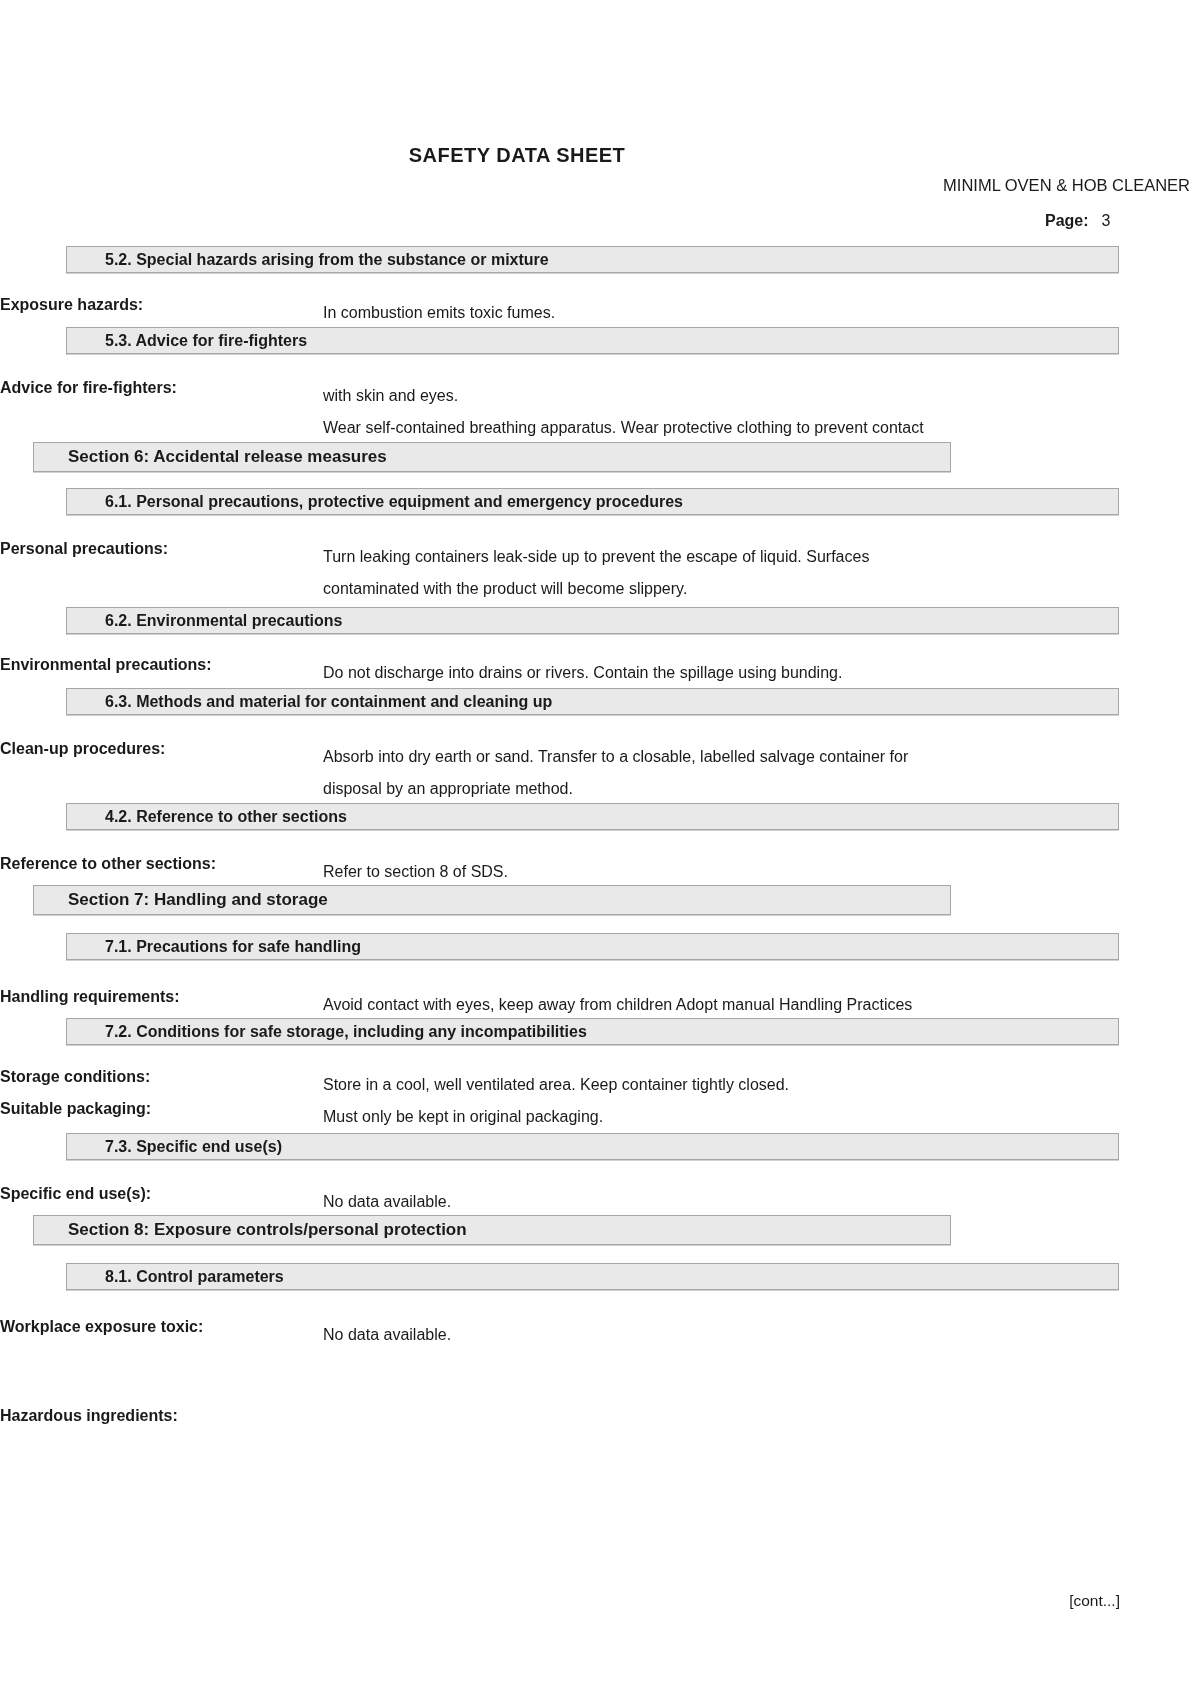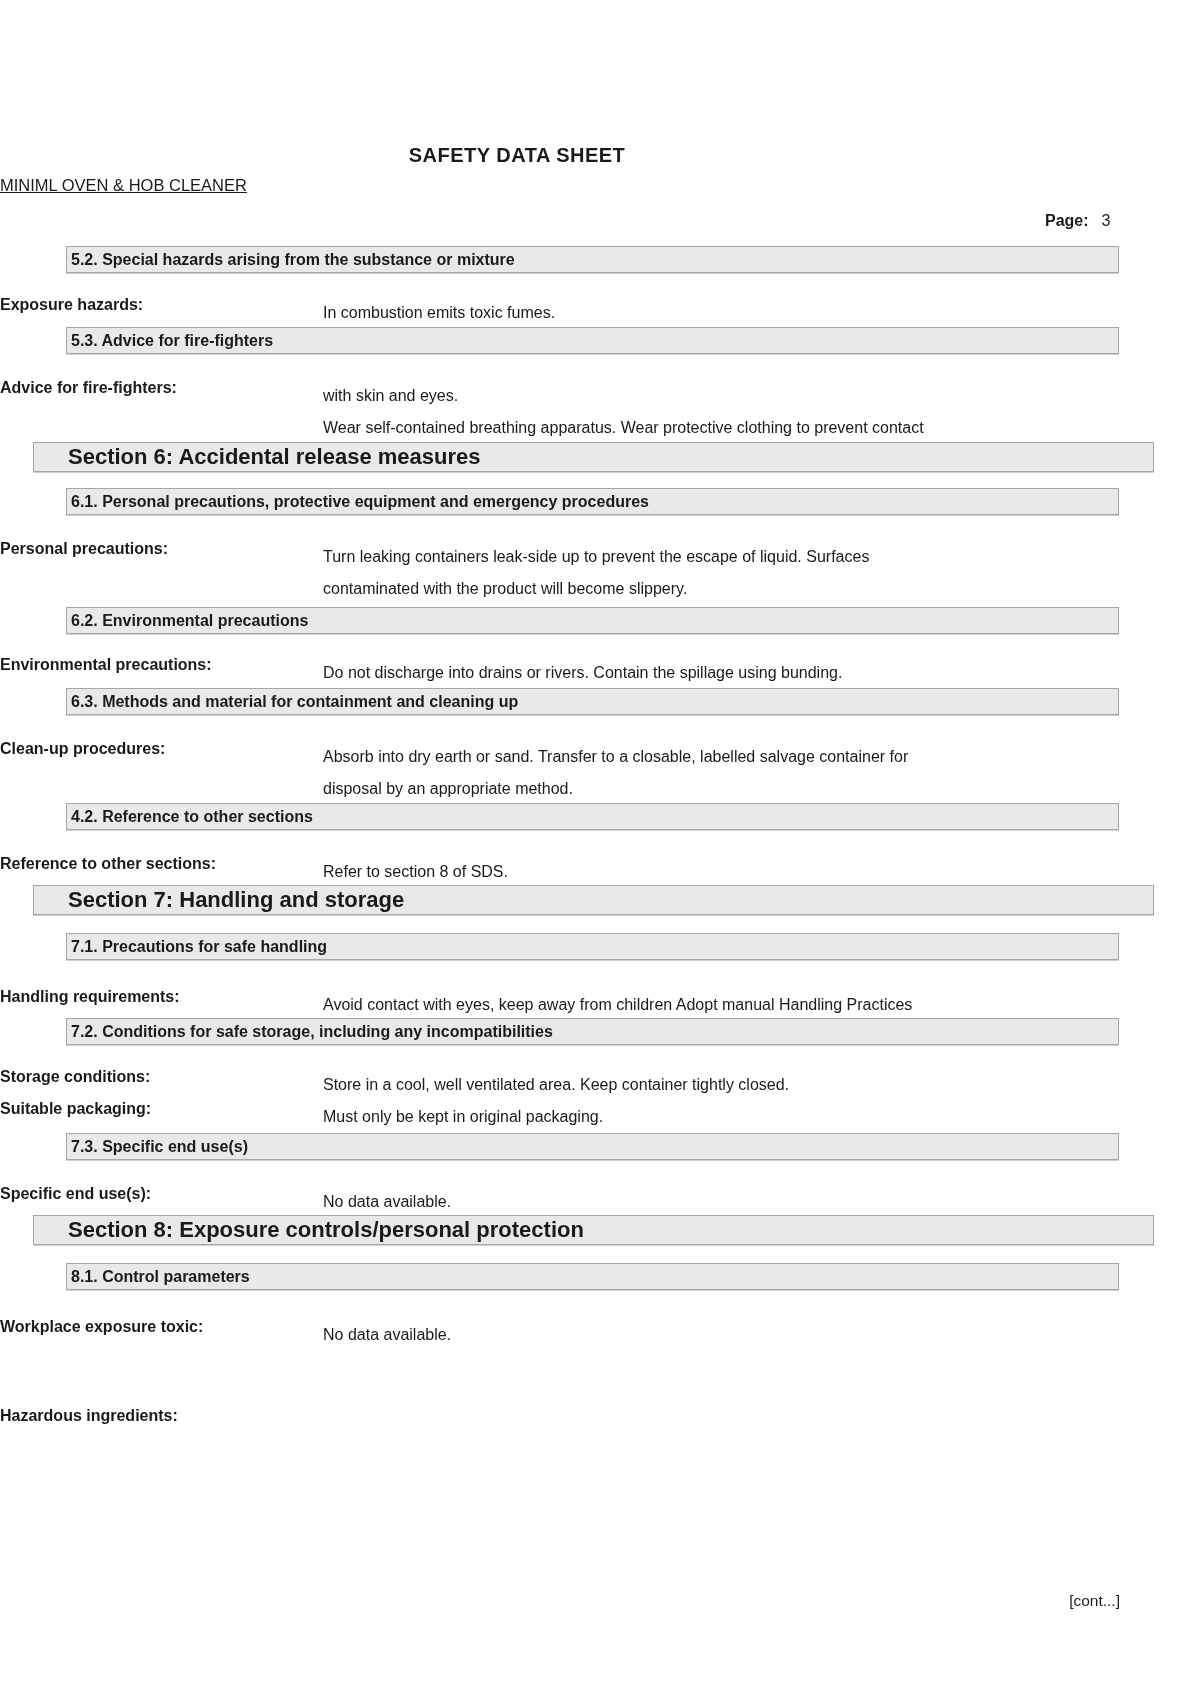--- a/index.html
+++ b/index.html
@@ -35,10 +35,9 @@
   .doc-subtitle {
     position: absolute;
     top: 176px; left: 0; width: 1190px;
-    text-align: left;
+    text-align: right;
     font-size: 16.5px;
     white-space: nowrap;
-    text-decoration: underline;
   }
   .page-row {
     position: absolute;

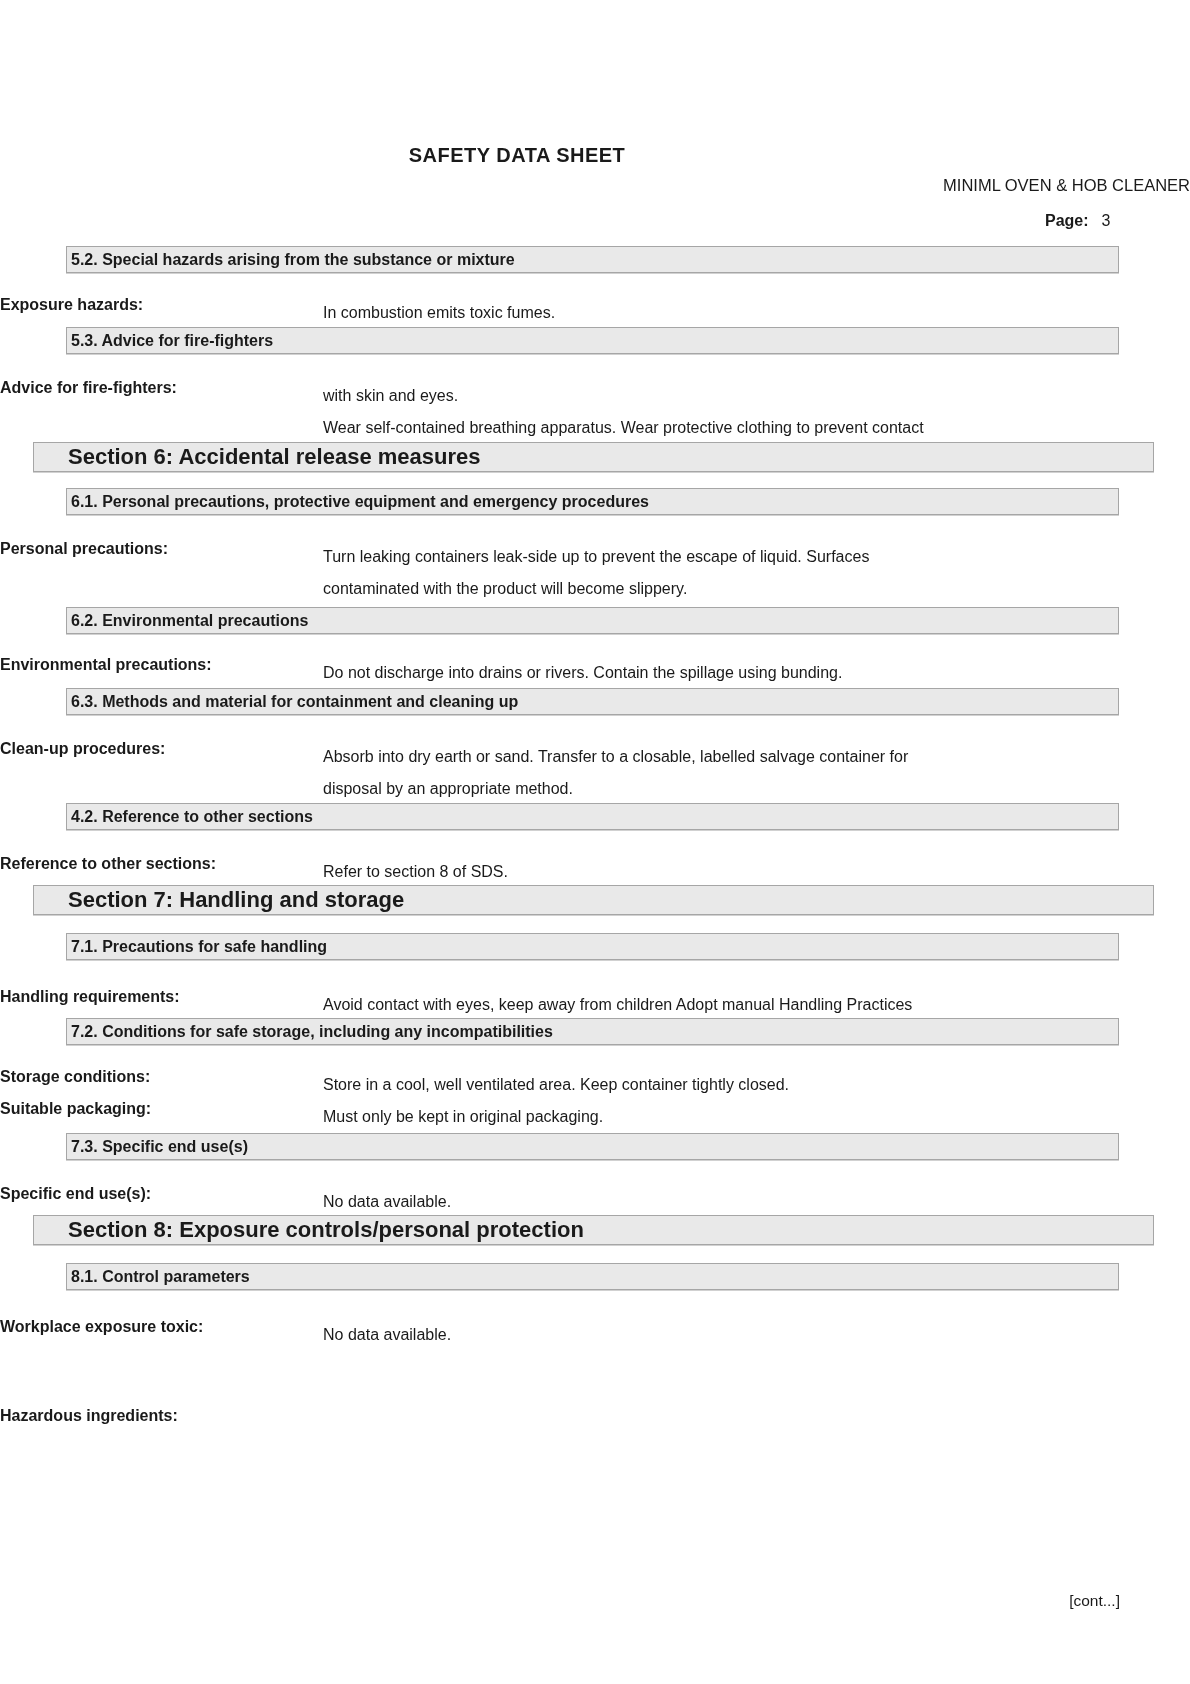--- a/index.html
+++ b/index.html
@@ -56,7 +56,7 @@
     box-shadow: 0 1px 0 rgba(0,0,0,0.18);
     display: flex;
     align-items: center;
-    padding-left: 4px;
+    padding-left: 38px;
     font-size: 16px;
     font-weight: bold;
     white-space: nowrap;

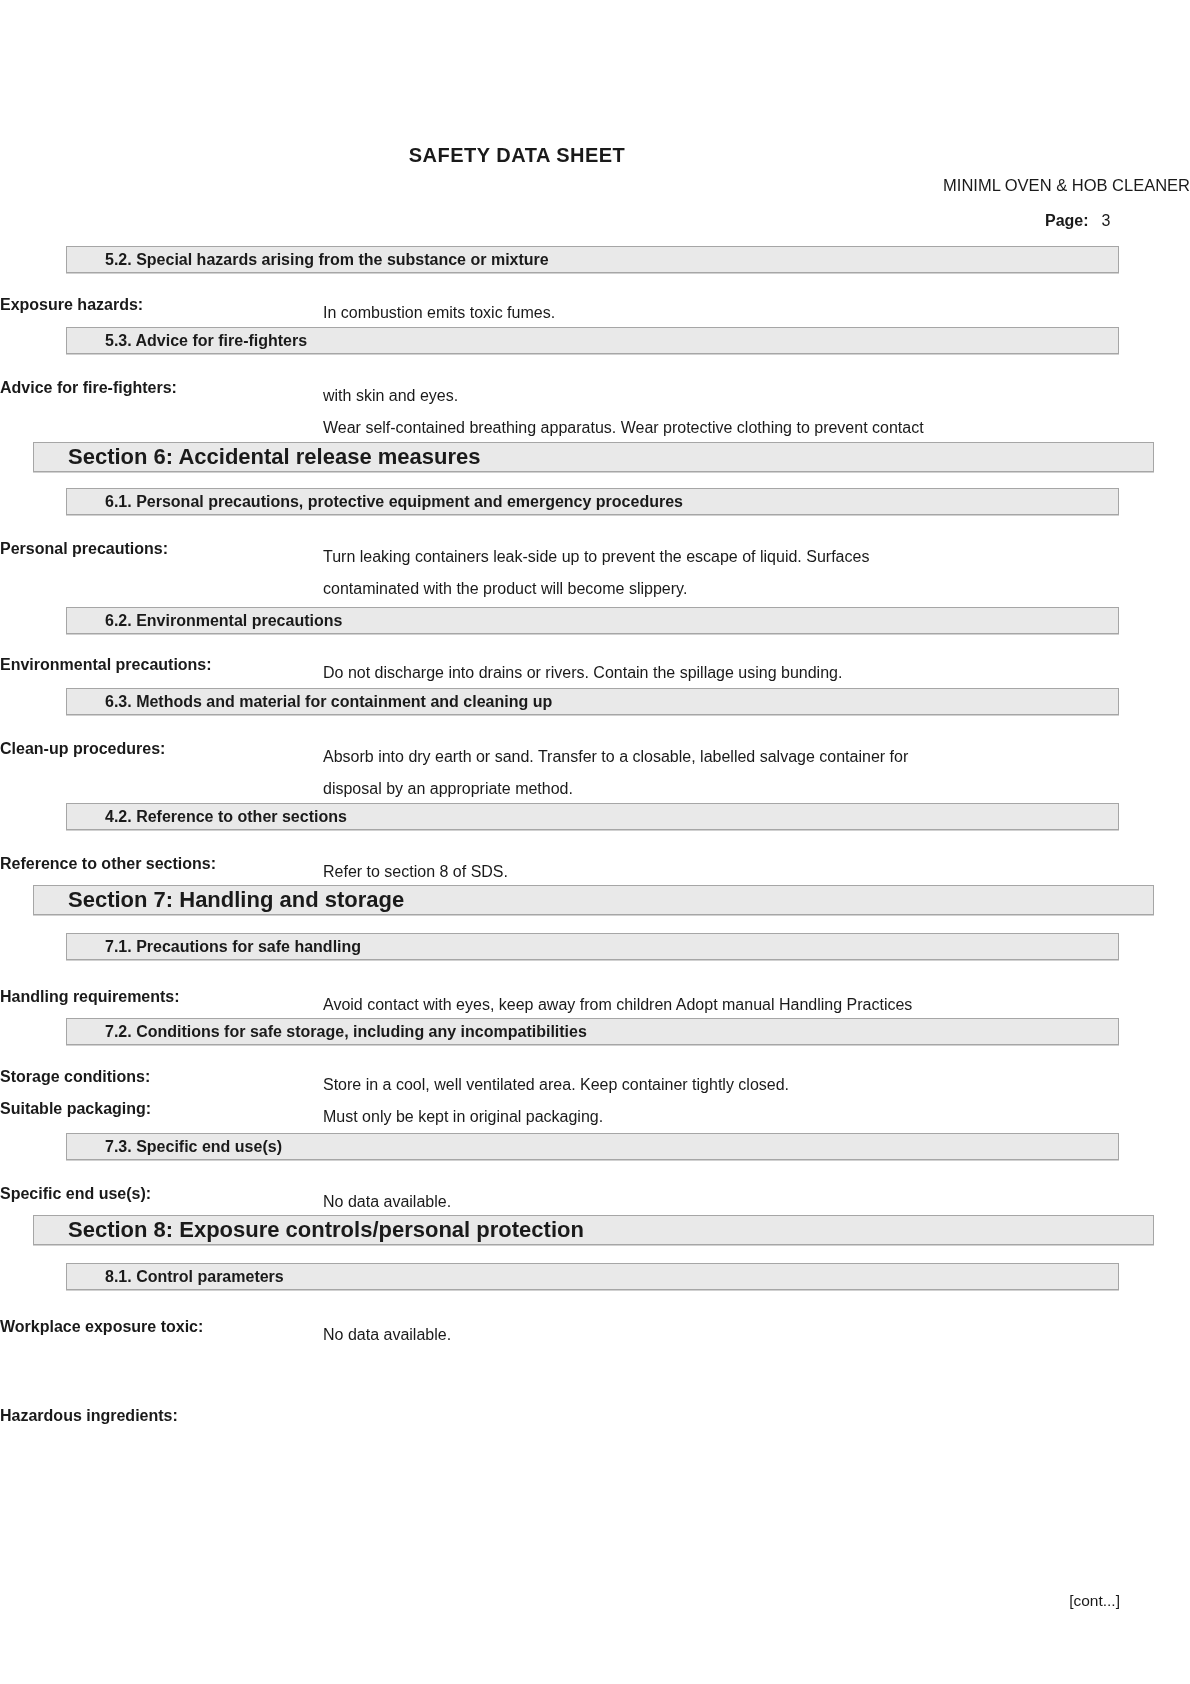--- a/index.html
+++ b/index.html
@@ -63,14 +63,14 @@
   }
   .mainbar {
     position: absolute;
-    left: 33px; width: 1121px; height: 30px;
+    left: 33px; width: 918px; height: 30px;
     background: var(--bar-bg);
     border: 1px solid var(--bar-border);
     box-shadow: 0 1px 0 rgba(0,0,0,0.18);
     display: flex;
     align-items: center;
     padding-left: 34px;
-    font-size: 22px;
+    font-size: 17px;
     font-weight: bold;
     white-space: nowrap;
   }

